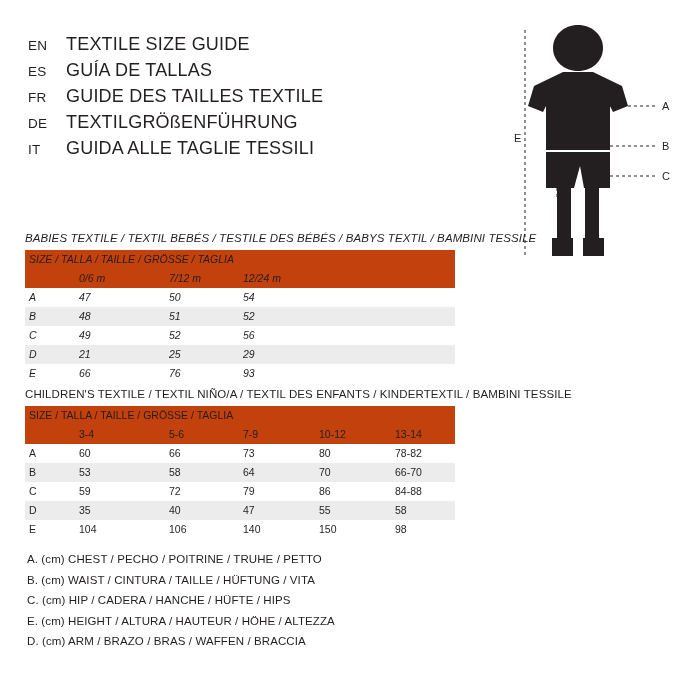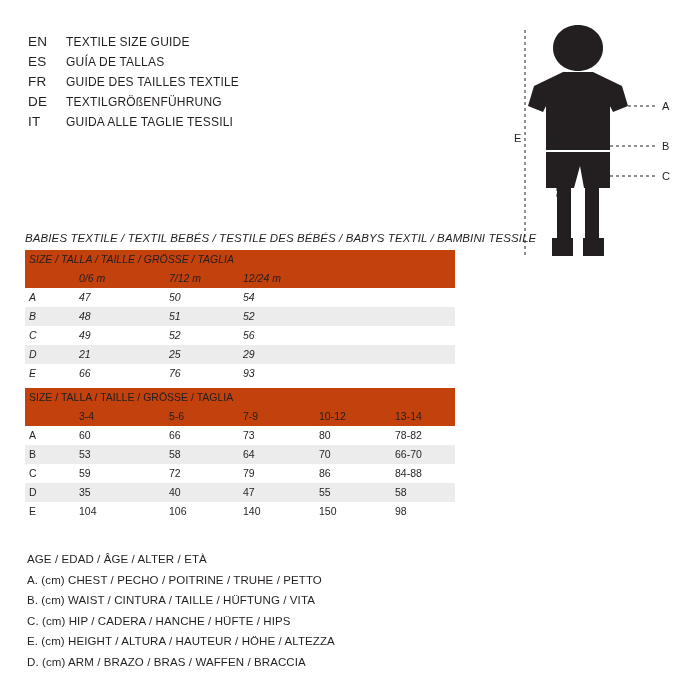--- a/index.html
+++ b/index.html
@@ -41,7 +41,7 @@
     letter-spacing: 0.2px;
   }
   .title-text {
-    font-size: 12px;
+    font-size: 18px;
     letter-spacing: 0.2px;
   }
 

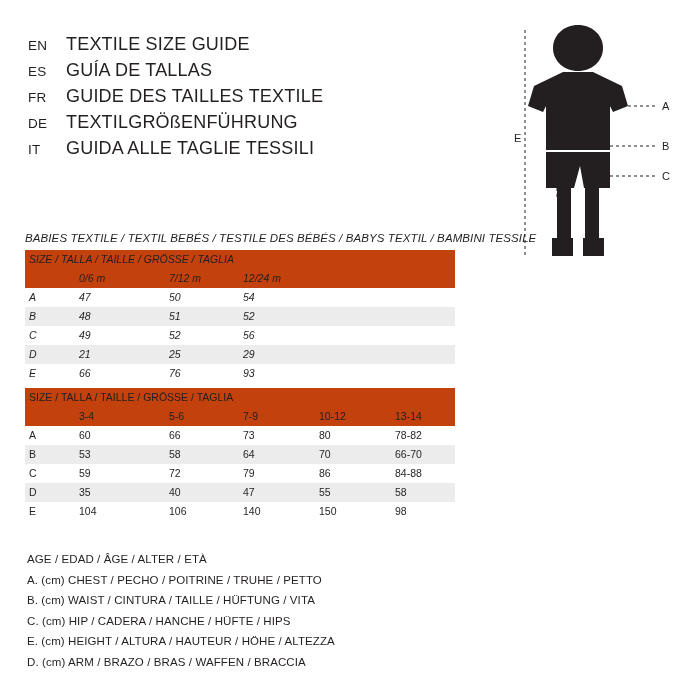--- a/index.html
+++ b/index.html
@@ -222,6 +222,7 @@
   </div>
 
   <div class="section" style="top:388px;">
+    <div class="section-title">CHILDREN'S TEXTILE / TEXTIL NIÑO/A / TEXTIL DES ENFANTS / KINDERTEXTIL / BAMBINI TESSILE</div>
     <table class="size wide">
       <colgroup>
         <col style="width:50px">

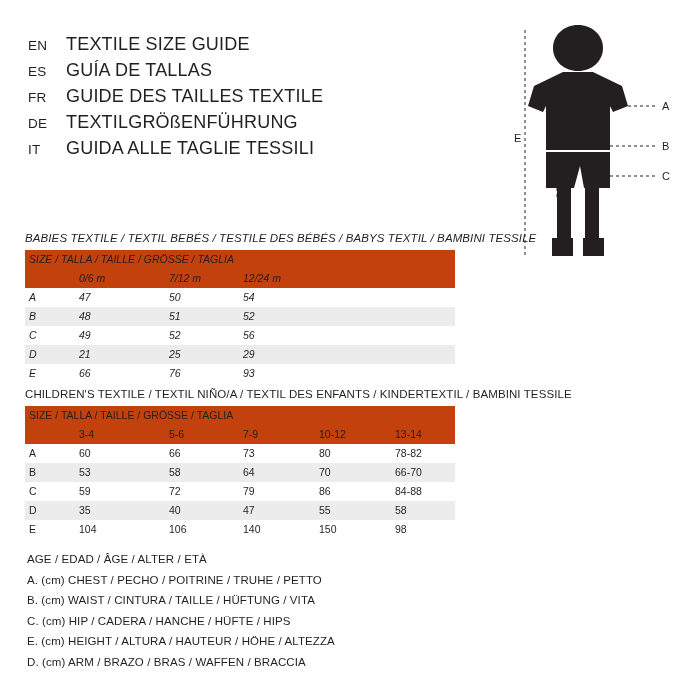--- a/index.html
+++ b/index.html
@@ -289,7 +289,6 @@
   </div>
 
   <div class="legend" style="top:549px;">
-    <div class="legend-line">AGE / EDAD / ÂGE / ALTER / ETÀ</div>
     <div class="legend-line">A. (cm) CHEST / PECHO / POITRINE / TRUHE / PETTO</div>
     <div class="legend-line">B. (cm) WAIST / CINTURA / TAILLE / HÜFTUNG / VITA</div>
     <div class="legend-line">C. (cm) HIP / CADERA / HANCHE / HÜFTE / HIPS</div>

